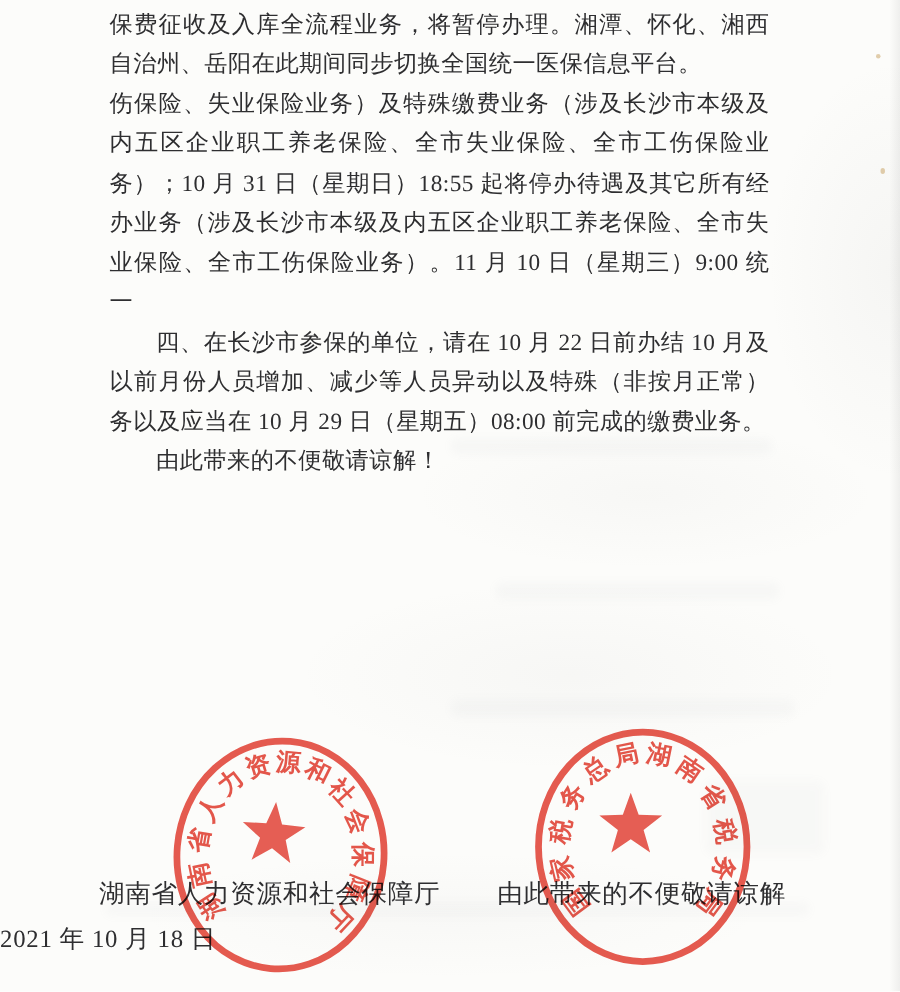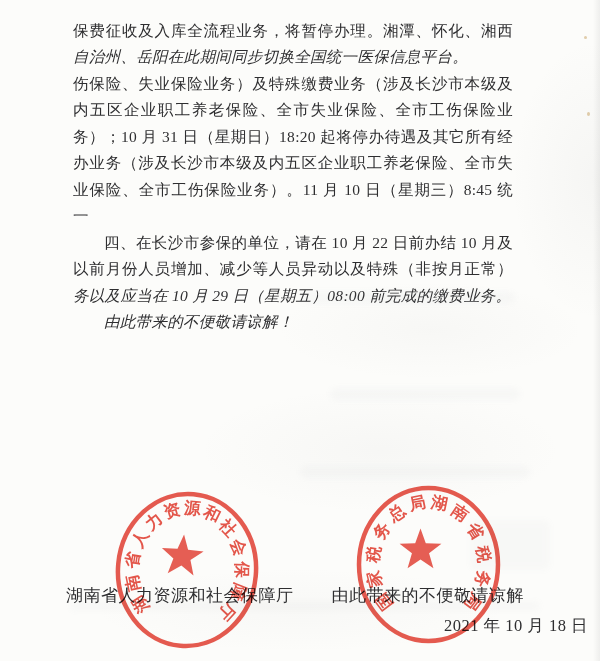--- a/index.html
+++ b/index.html
@@ -22,7 +22,7 @@
     left: 73px;
     top: 0px;
     width: 440px;
-    padding-top: 18px;
+    padding-top: 4px;
     font-size: 15.5px;
     line-height: 26.45px;
     letter-spacing: 0.3px;

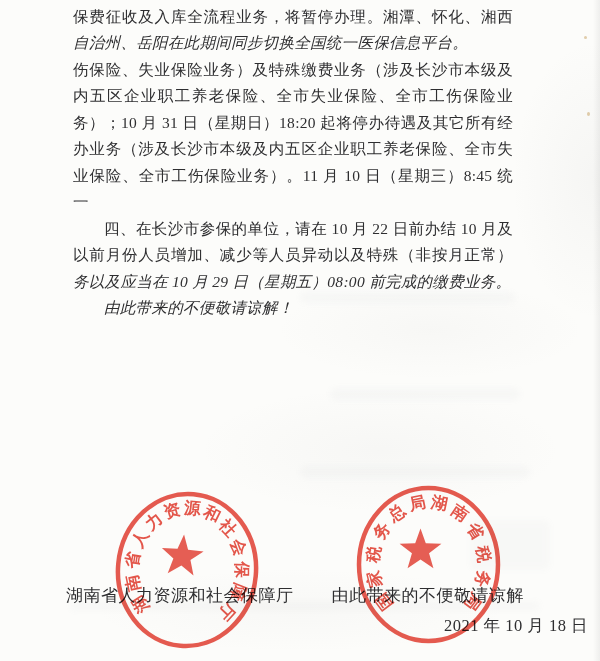--- a/index.html
+++ b/index.html
@@ -33,7 +33,7 @@
     text-align-last: justify;
     white-space: normal;
   }
-  .line.last { text-align-last: left; font-style: italic; }
+  .line.last { text-align-last: left; }
   .line.indent { text-indent: 2em; }
   .signature-row {
     position: absolute;

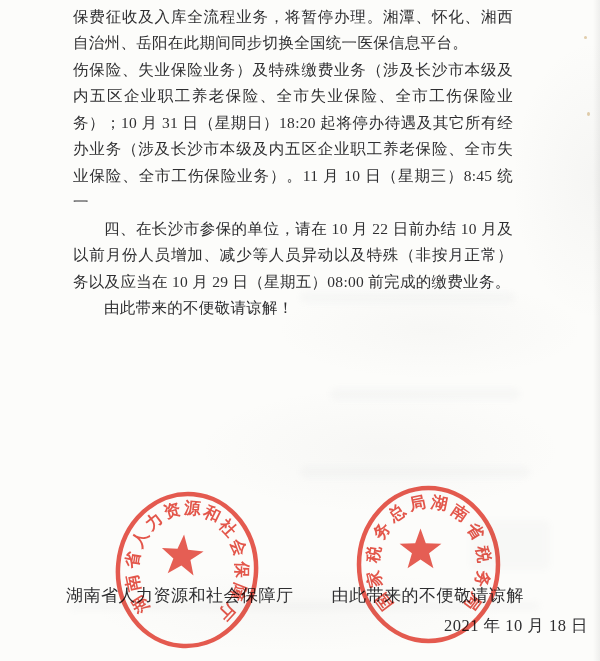--- a/index.html
+++ b/index.html
@@ -103,7 +103,7 @@
       <div class="para">
         <div class="line">伤保险、失业保险业务）及特殊缴费业务（涉及长沙市本级及</div>
         <div class="line">内五区企业职工养老保险、全市失业保险、全市工伤保险业</div>
-        <div class="line">务）；10 月 31 日（星期日）18:20 起将停办待遇及其它所有经</div>
+        <div class="line">务）；10 月 31 日（星期日）18:55 起将停办待遇及其它所有经</div>
         <div class="line">办业务（涉及长沙市本级及内五区企业职工养老保险、全市失</div>
         <div class="line">业保险、全市工伤保险业务）。11 月 10 日（星期三）8:45 统一</div>
       </div>

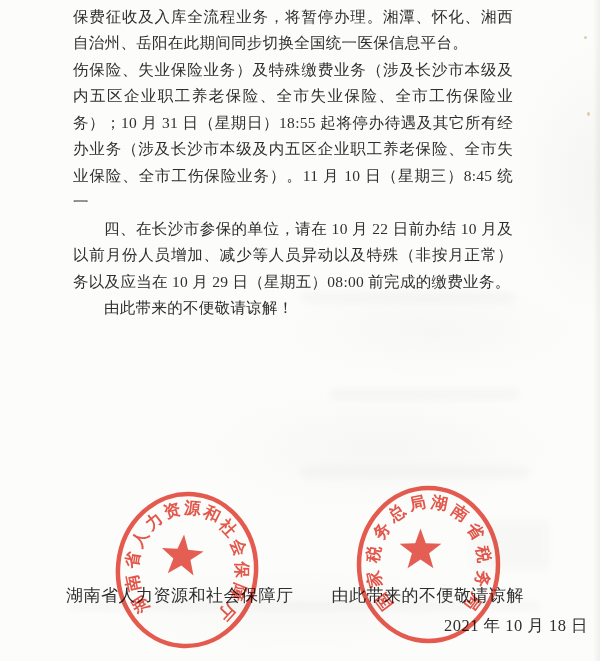--- a/index.html
+++ b/index.html
@@ -105,7 +105,7 @@
         <div class="line">内五区企业职工养老保险、全市失业保险、全市工伤保险业</div>
         <div class="line">务）；10 月 31 日（星期日）18:55 起将停办待遇及其它所有经</div>
         <div class="line">办业务（涉及长沙市本级及内五区企业职工养老保险、全市失</div>
-        <div class="line">业保险、全市工伤保险业务）。11 月 10 日（星期三）8:45 统一</div>
+        <div class="line">业保险、全市工伤保险业务）。11 月 10 日（星期三）9:00 统一</div>
       </div>
       <div class="para">
         <div class="line indent">四、在长沙市参保的单位，请在 10 月 22 日前办结 10 月及</div>

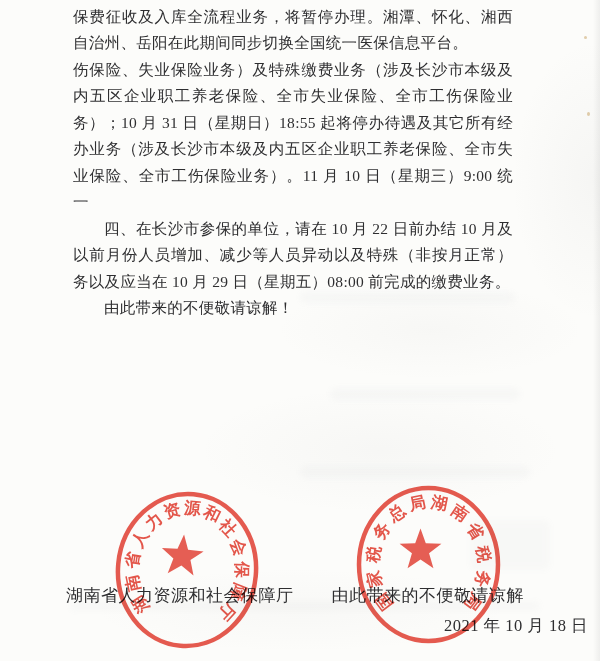--- a/index.html
+++ b/index.html
@@ -52,7 +52,7 @@
     left: 0;
     top: 615px;
     width: 588px;
-    text-align: right;
+    text-align: left;
     font-size: 16.5px;
     letter-spacing: 0.5px;
   }

